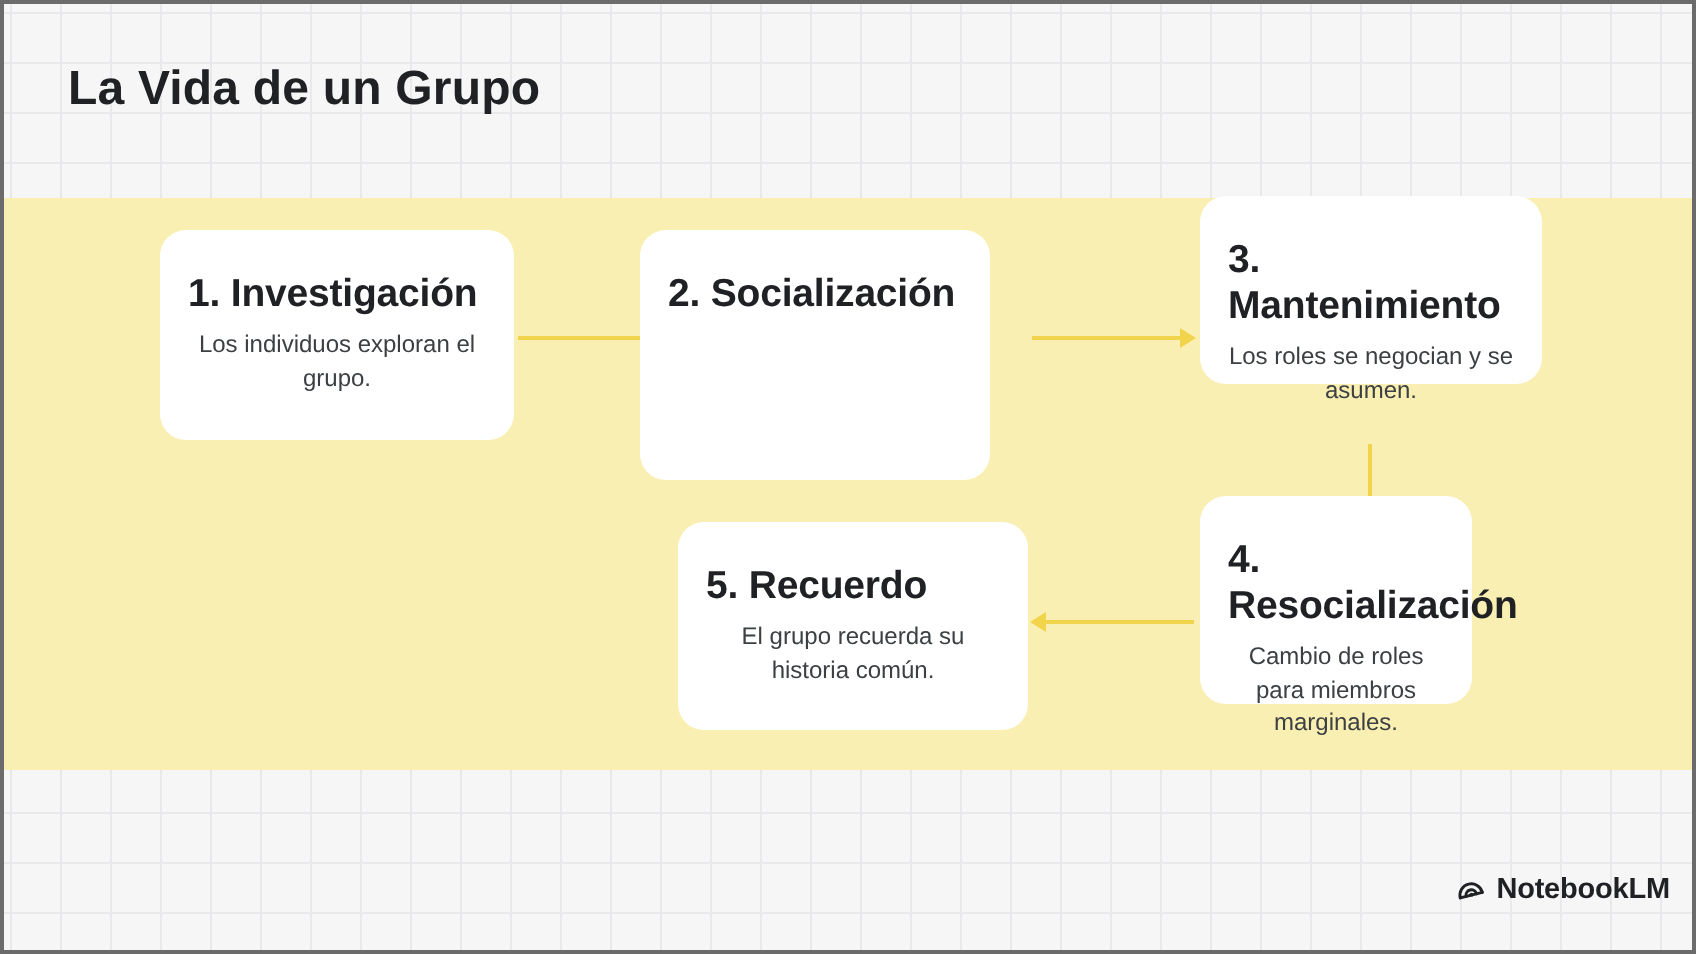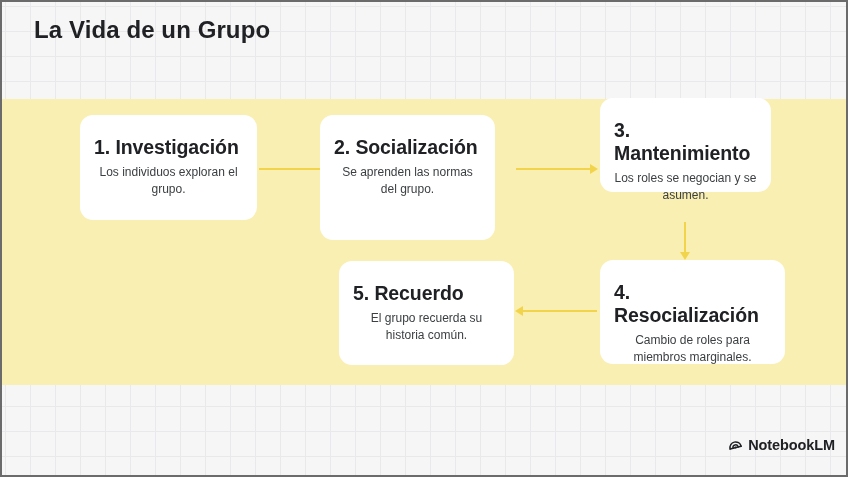--- a/index.html
+++ b/index.html
@@ -22,7 +22,7 @@
     overflow:hidden;
   }
   .page-title {
-    position:absolute; left:32px; top:14px;
+    position:absolute; left:32px; top:29px;
     font-size:24px; font-weight:600; letter-spacing:0.1px;
     color:var(--title-text,#202124);
   }

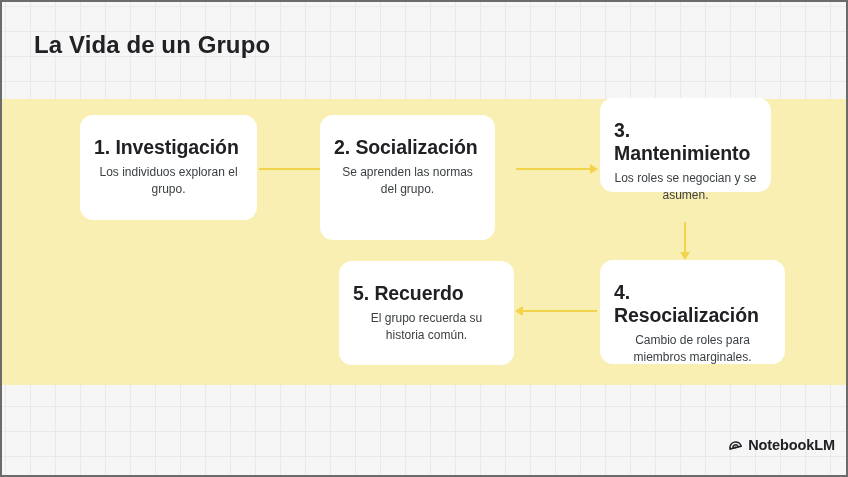--- a/index.html
+++ b/index.html
@@ -102,7 +102,6 @@
 
   <div class="card c2">
     <div class="card-title">2. Socialización</div>
-    <div class="card-body">Se aprenden las normas del grupo.</div>
   </div>
 
   <div class="card c3">

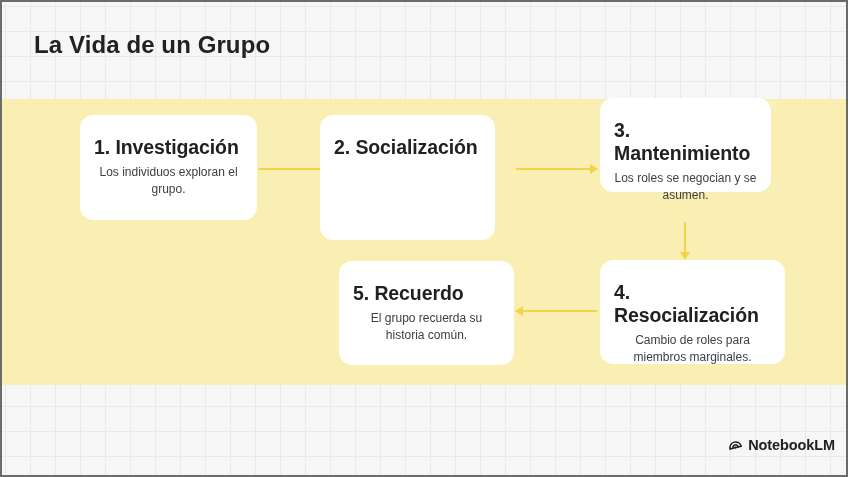--- a/index.html
+++ b/index.html
@@ -50,7 +50,7 @@
   .c1 { left:78px;  top:113px; width:177px; height:105px; }
   .c2 { left:318px; top:113px; width:175px; height:125px; }
   .c3 { left:598px; top:96px; width:171px; height:94px; }
-  .c4 { left:598px; top:258px; width:185px; height:104px; }
+  .c4 { left:598px; top:246px; width:136px; height:104px; }
   .c5 { left:337px; top:259px; width:175px; height:104px; }
 
   .arrow { position:absolute; background:var(--arrow,#F2D44C); }

